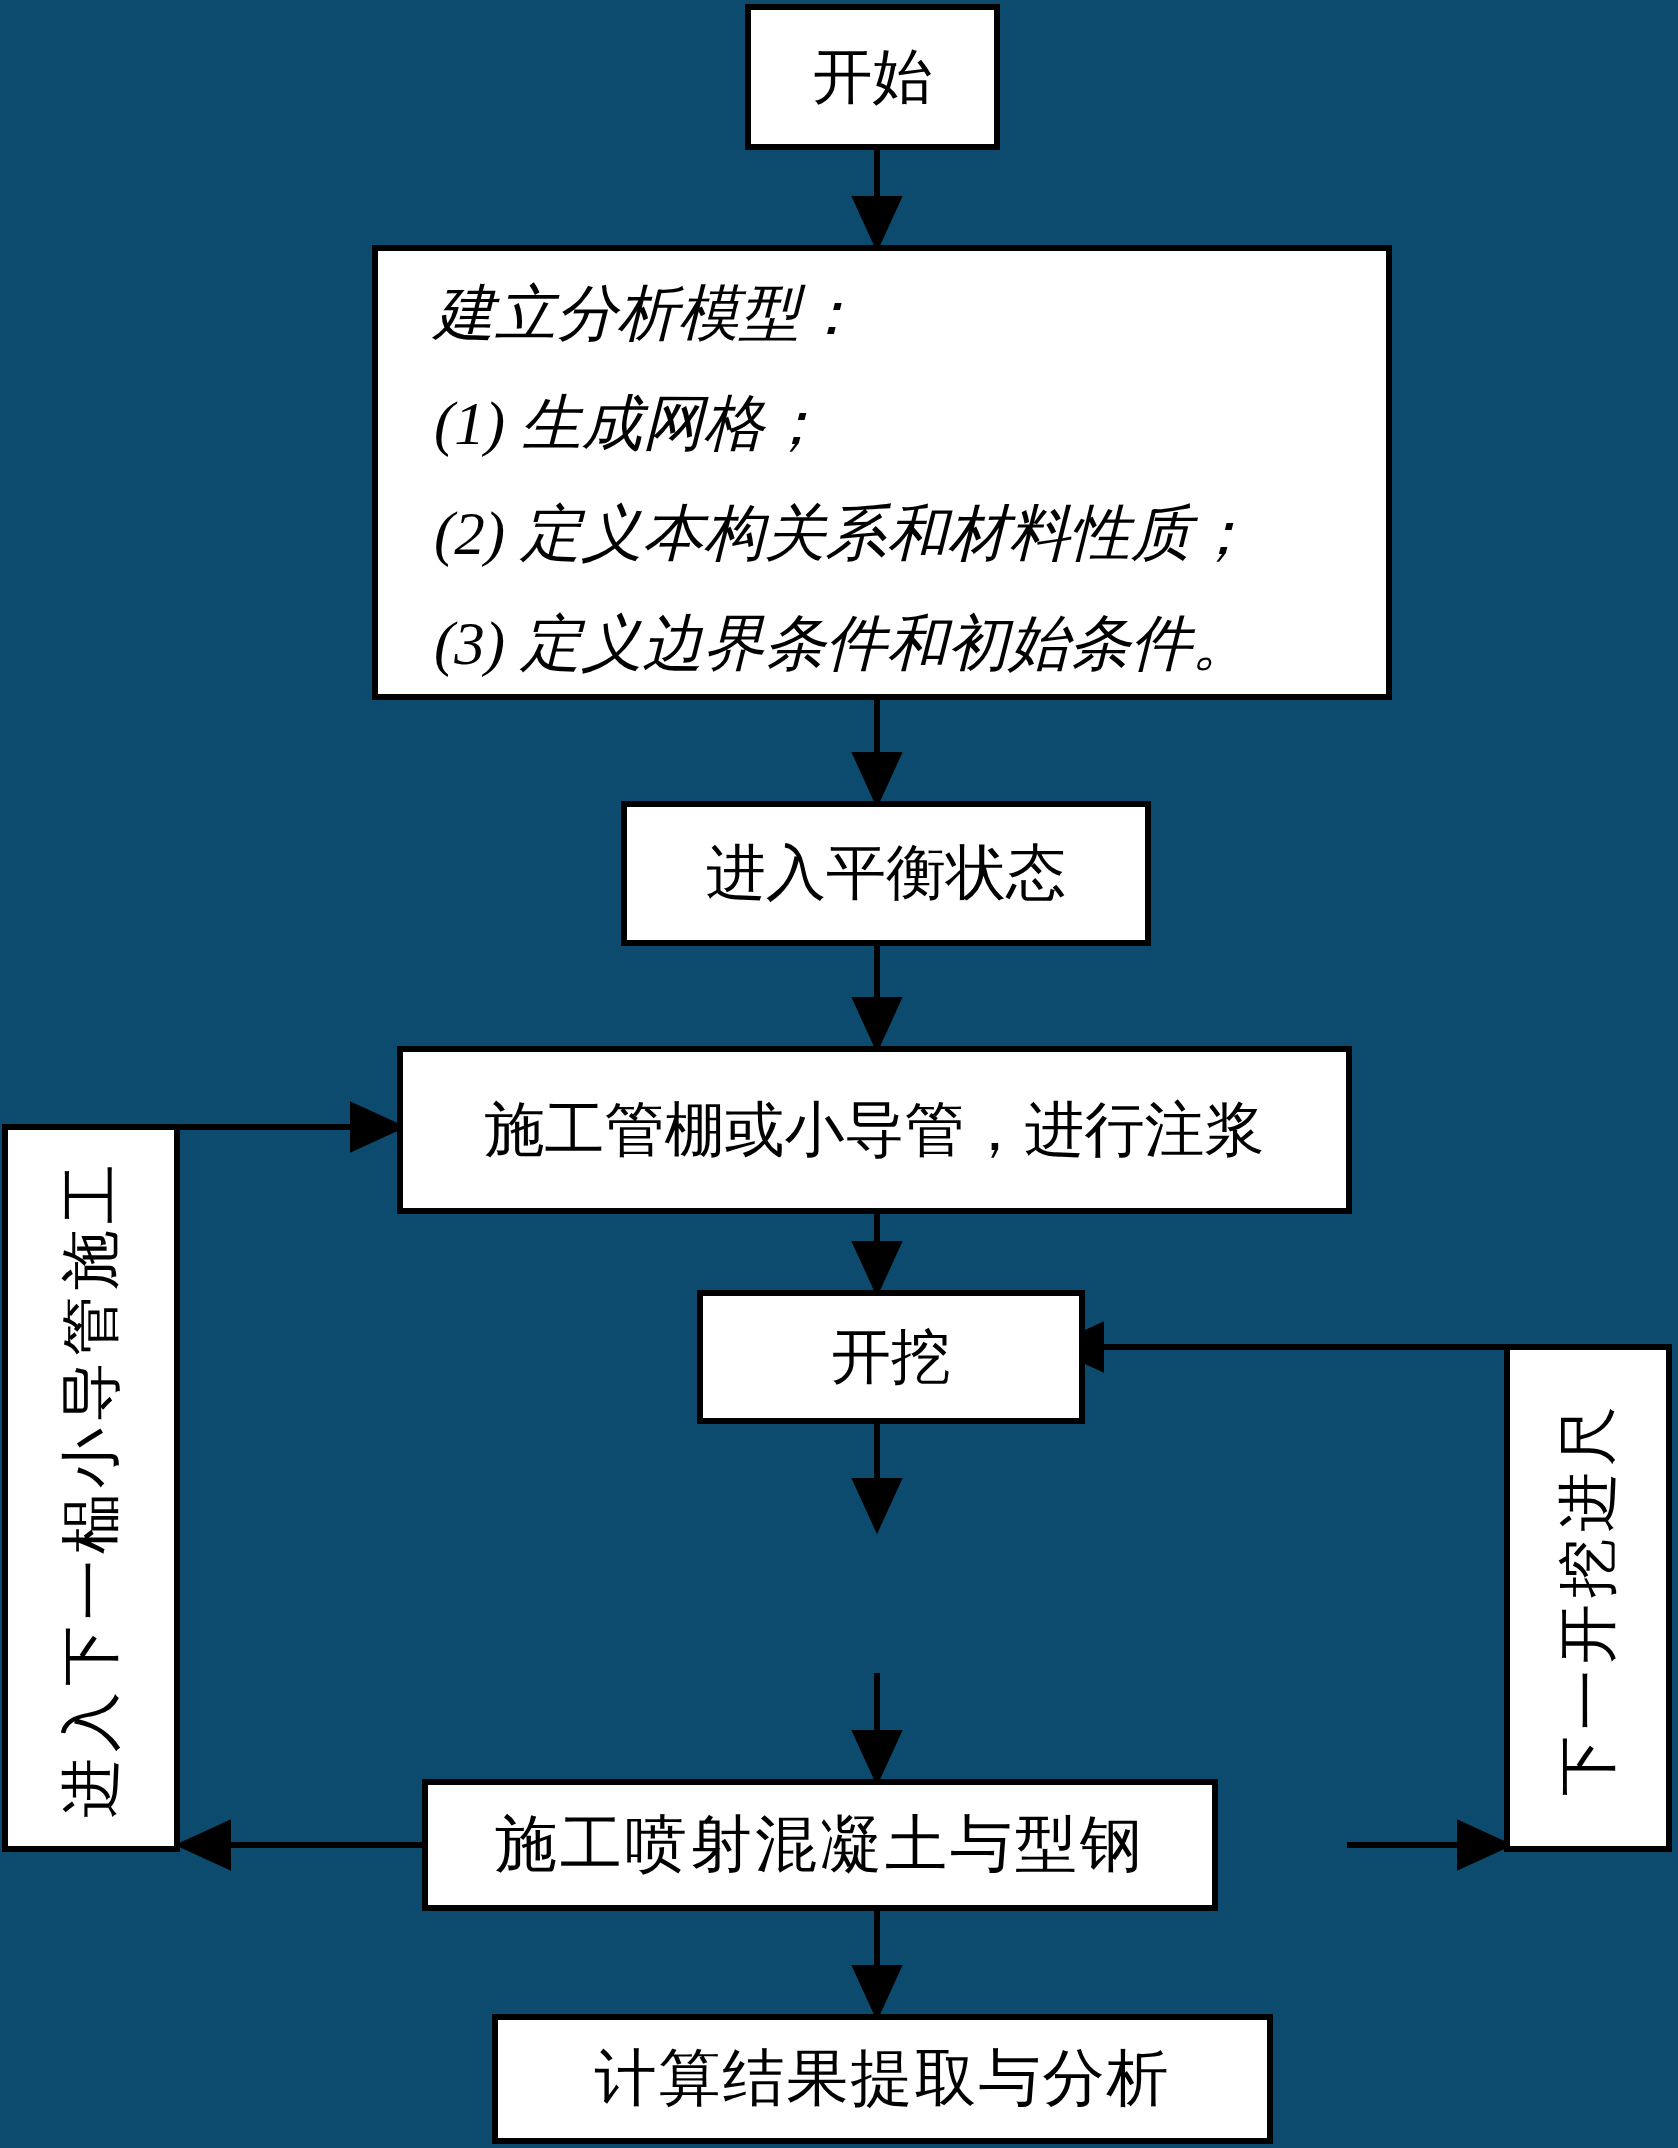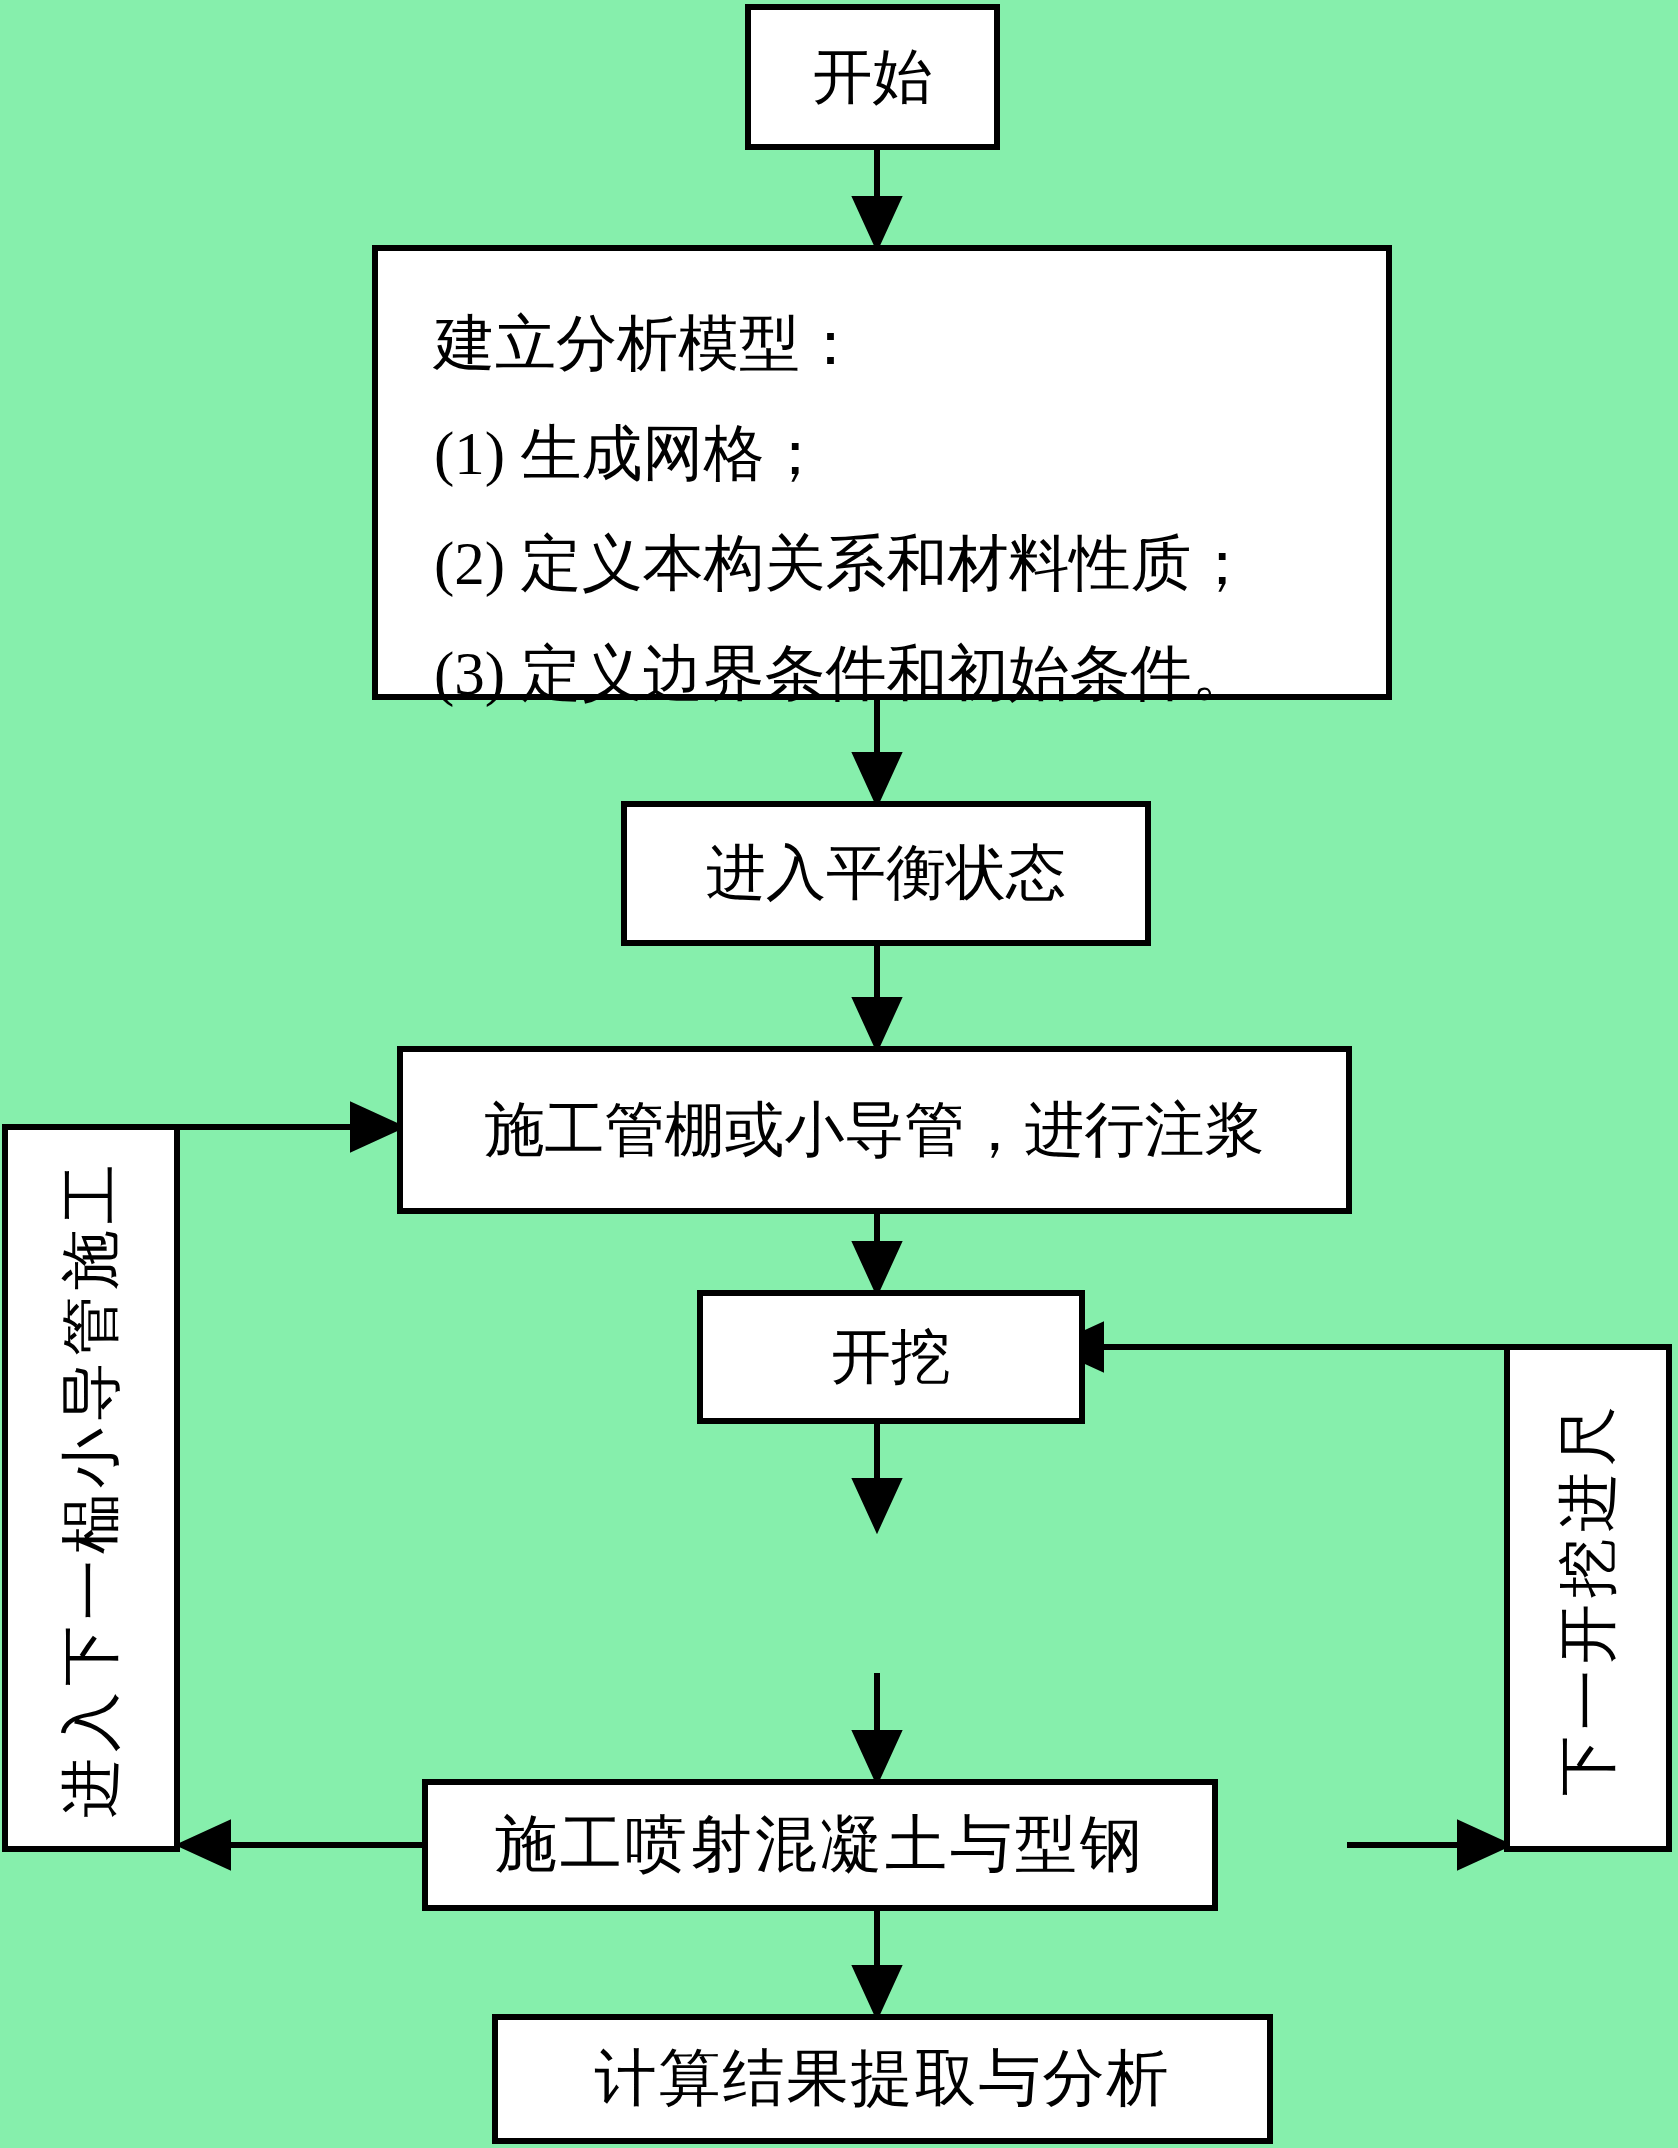--- a/index.html
+++ b/index.html
@@ -6,7 +6,7 @@
   .stage{
     position:relative;
     width:1678px;height:2148px;
-    background:#86efac;
+    background:#0c4a6e;
     font-family:"Liberation Serif","DejaVu Serif",serif;
     color:#000;
     overflow:hidden;

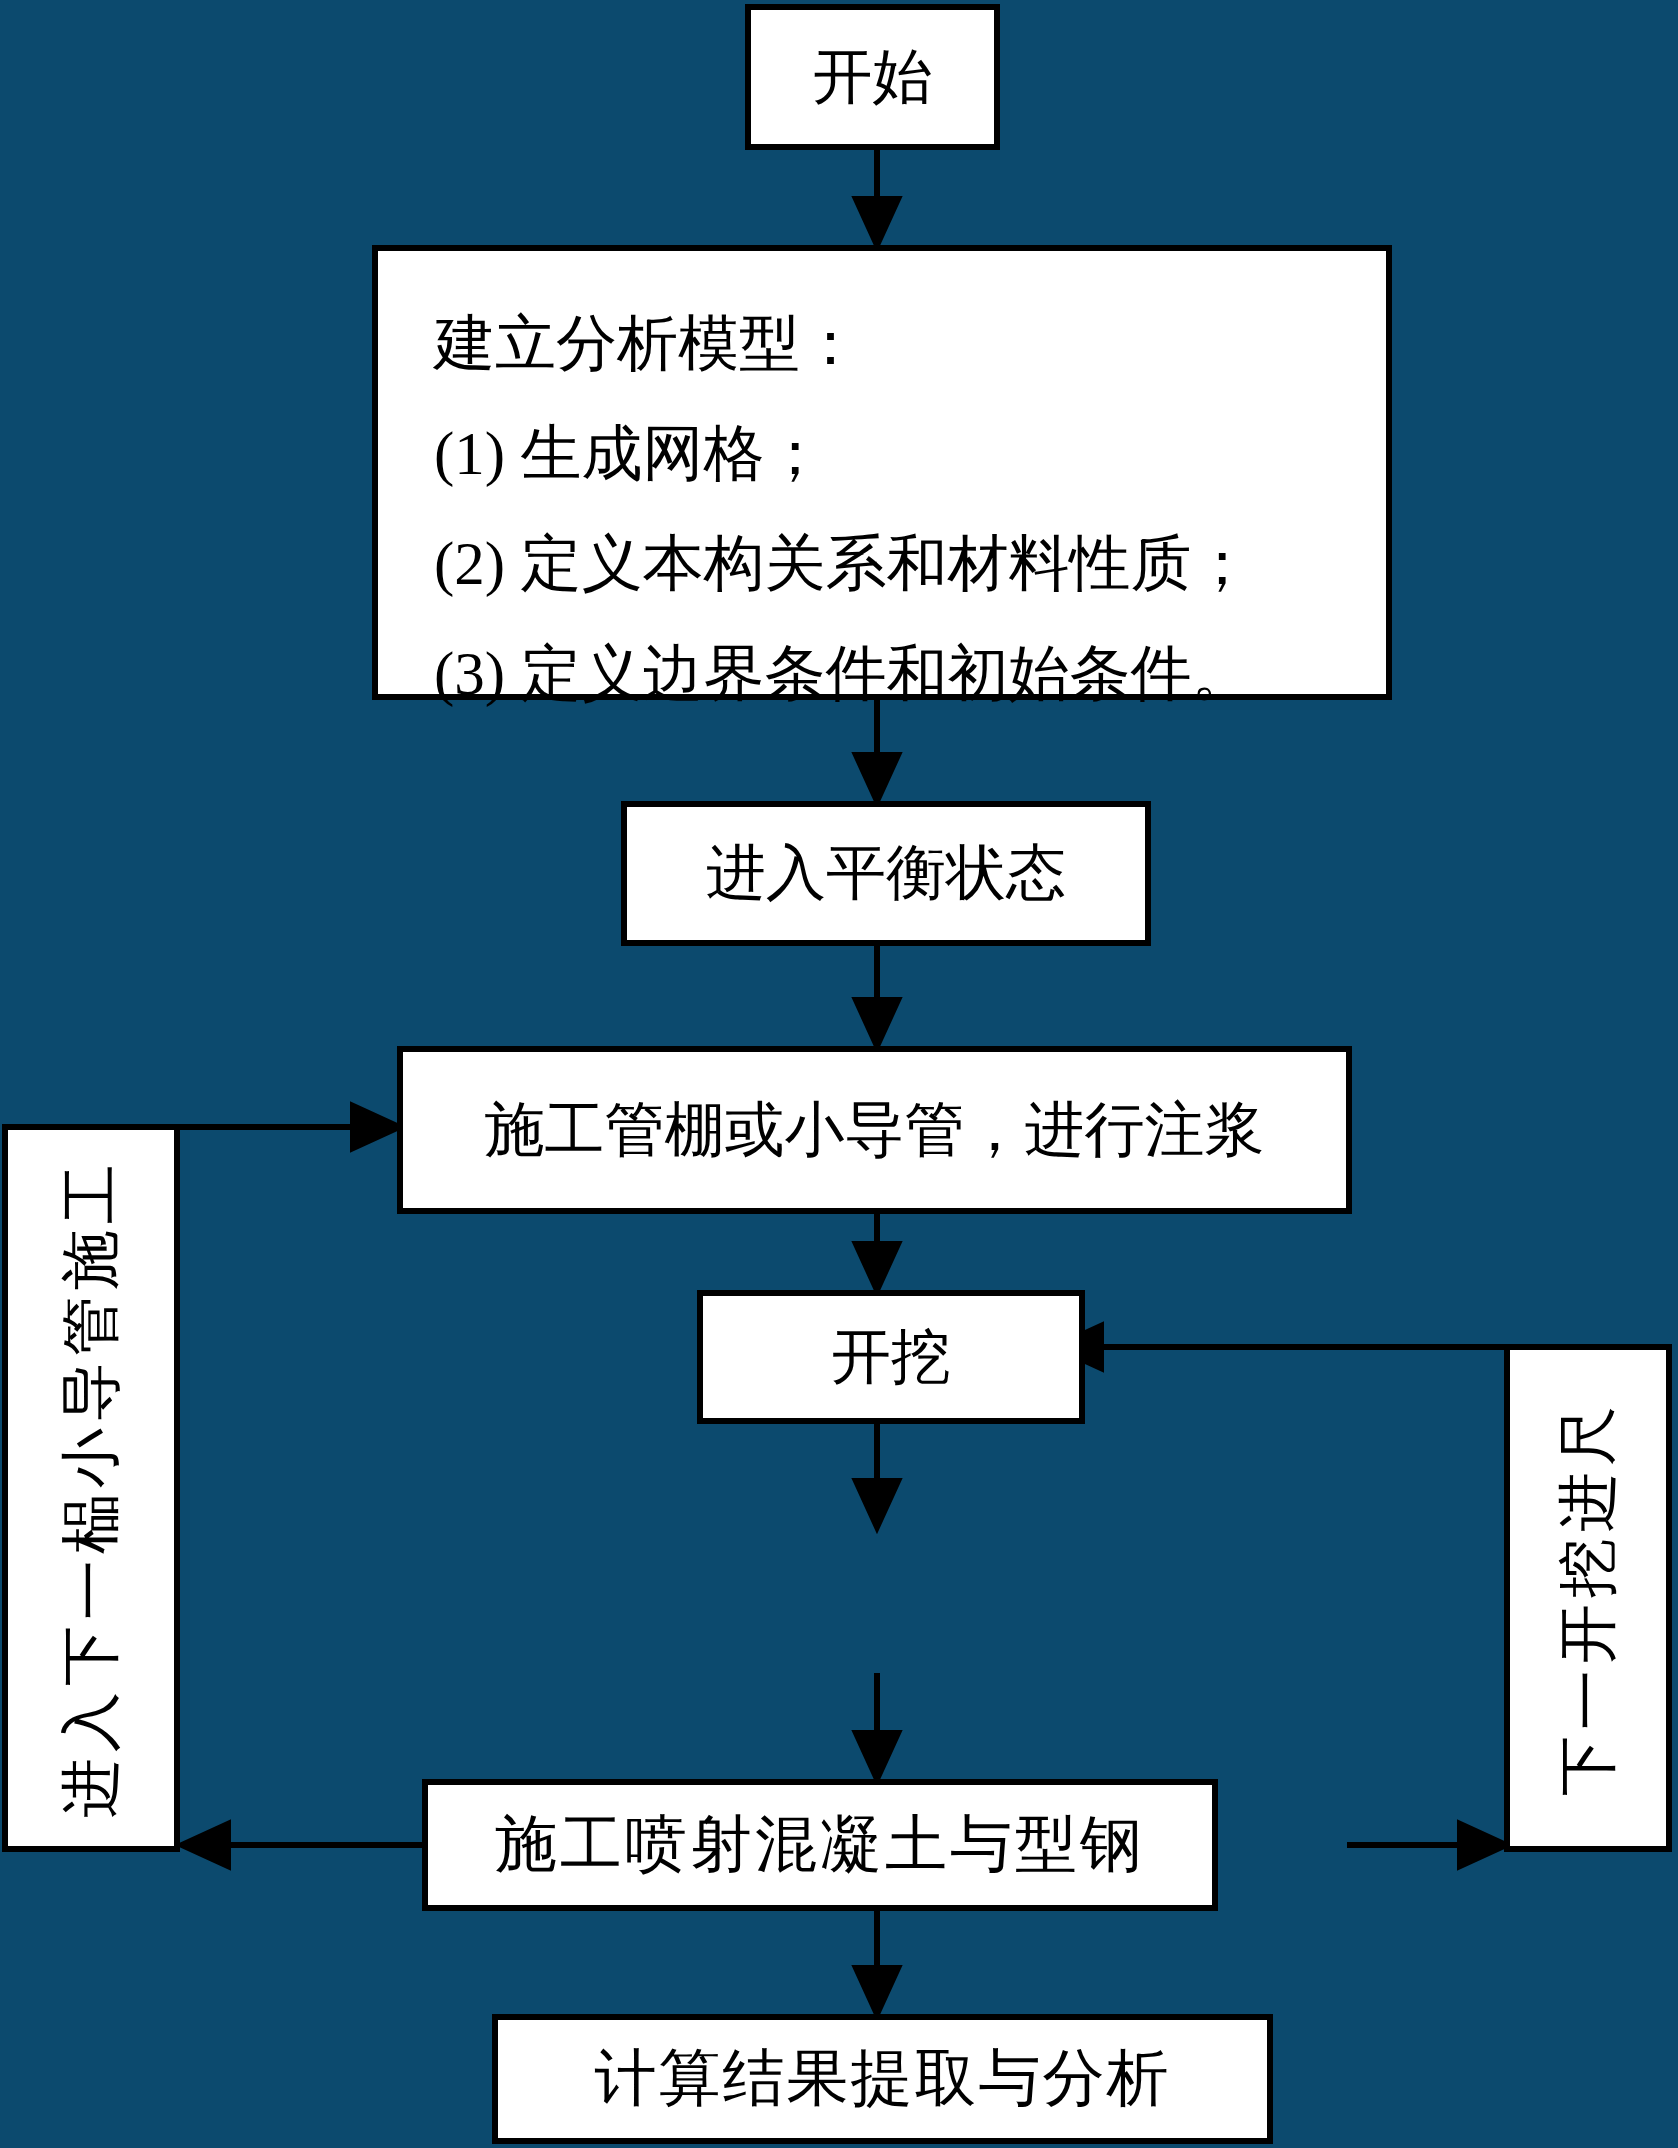--- a/index.html
+++ b/index.html
@@ -25,7 +25,7 @@
   
   .box-start   {left:745px; top:4px;    width:255px; height:146px;}
   .box-model   {left:372px; top:245px;  width:1020px;height:455px;
-                display:block; padding:38px 0 0 56px; font-size:61px;}
+                display:block; padding:8px 0 0 56px; font-size:61px;font-style:italic;}
   .box-model .model-line{height:110px; display:flex; align-items:center; text-align:left;}
   .box-equil   {left:621px; top:801px;  width:530px; height:145px;}
   .box-grout   {left:397px; top:1046px; width:955px; height:168px;}

